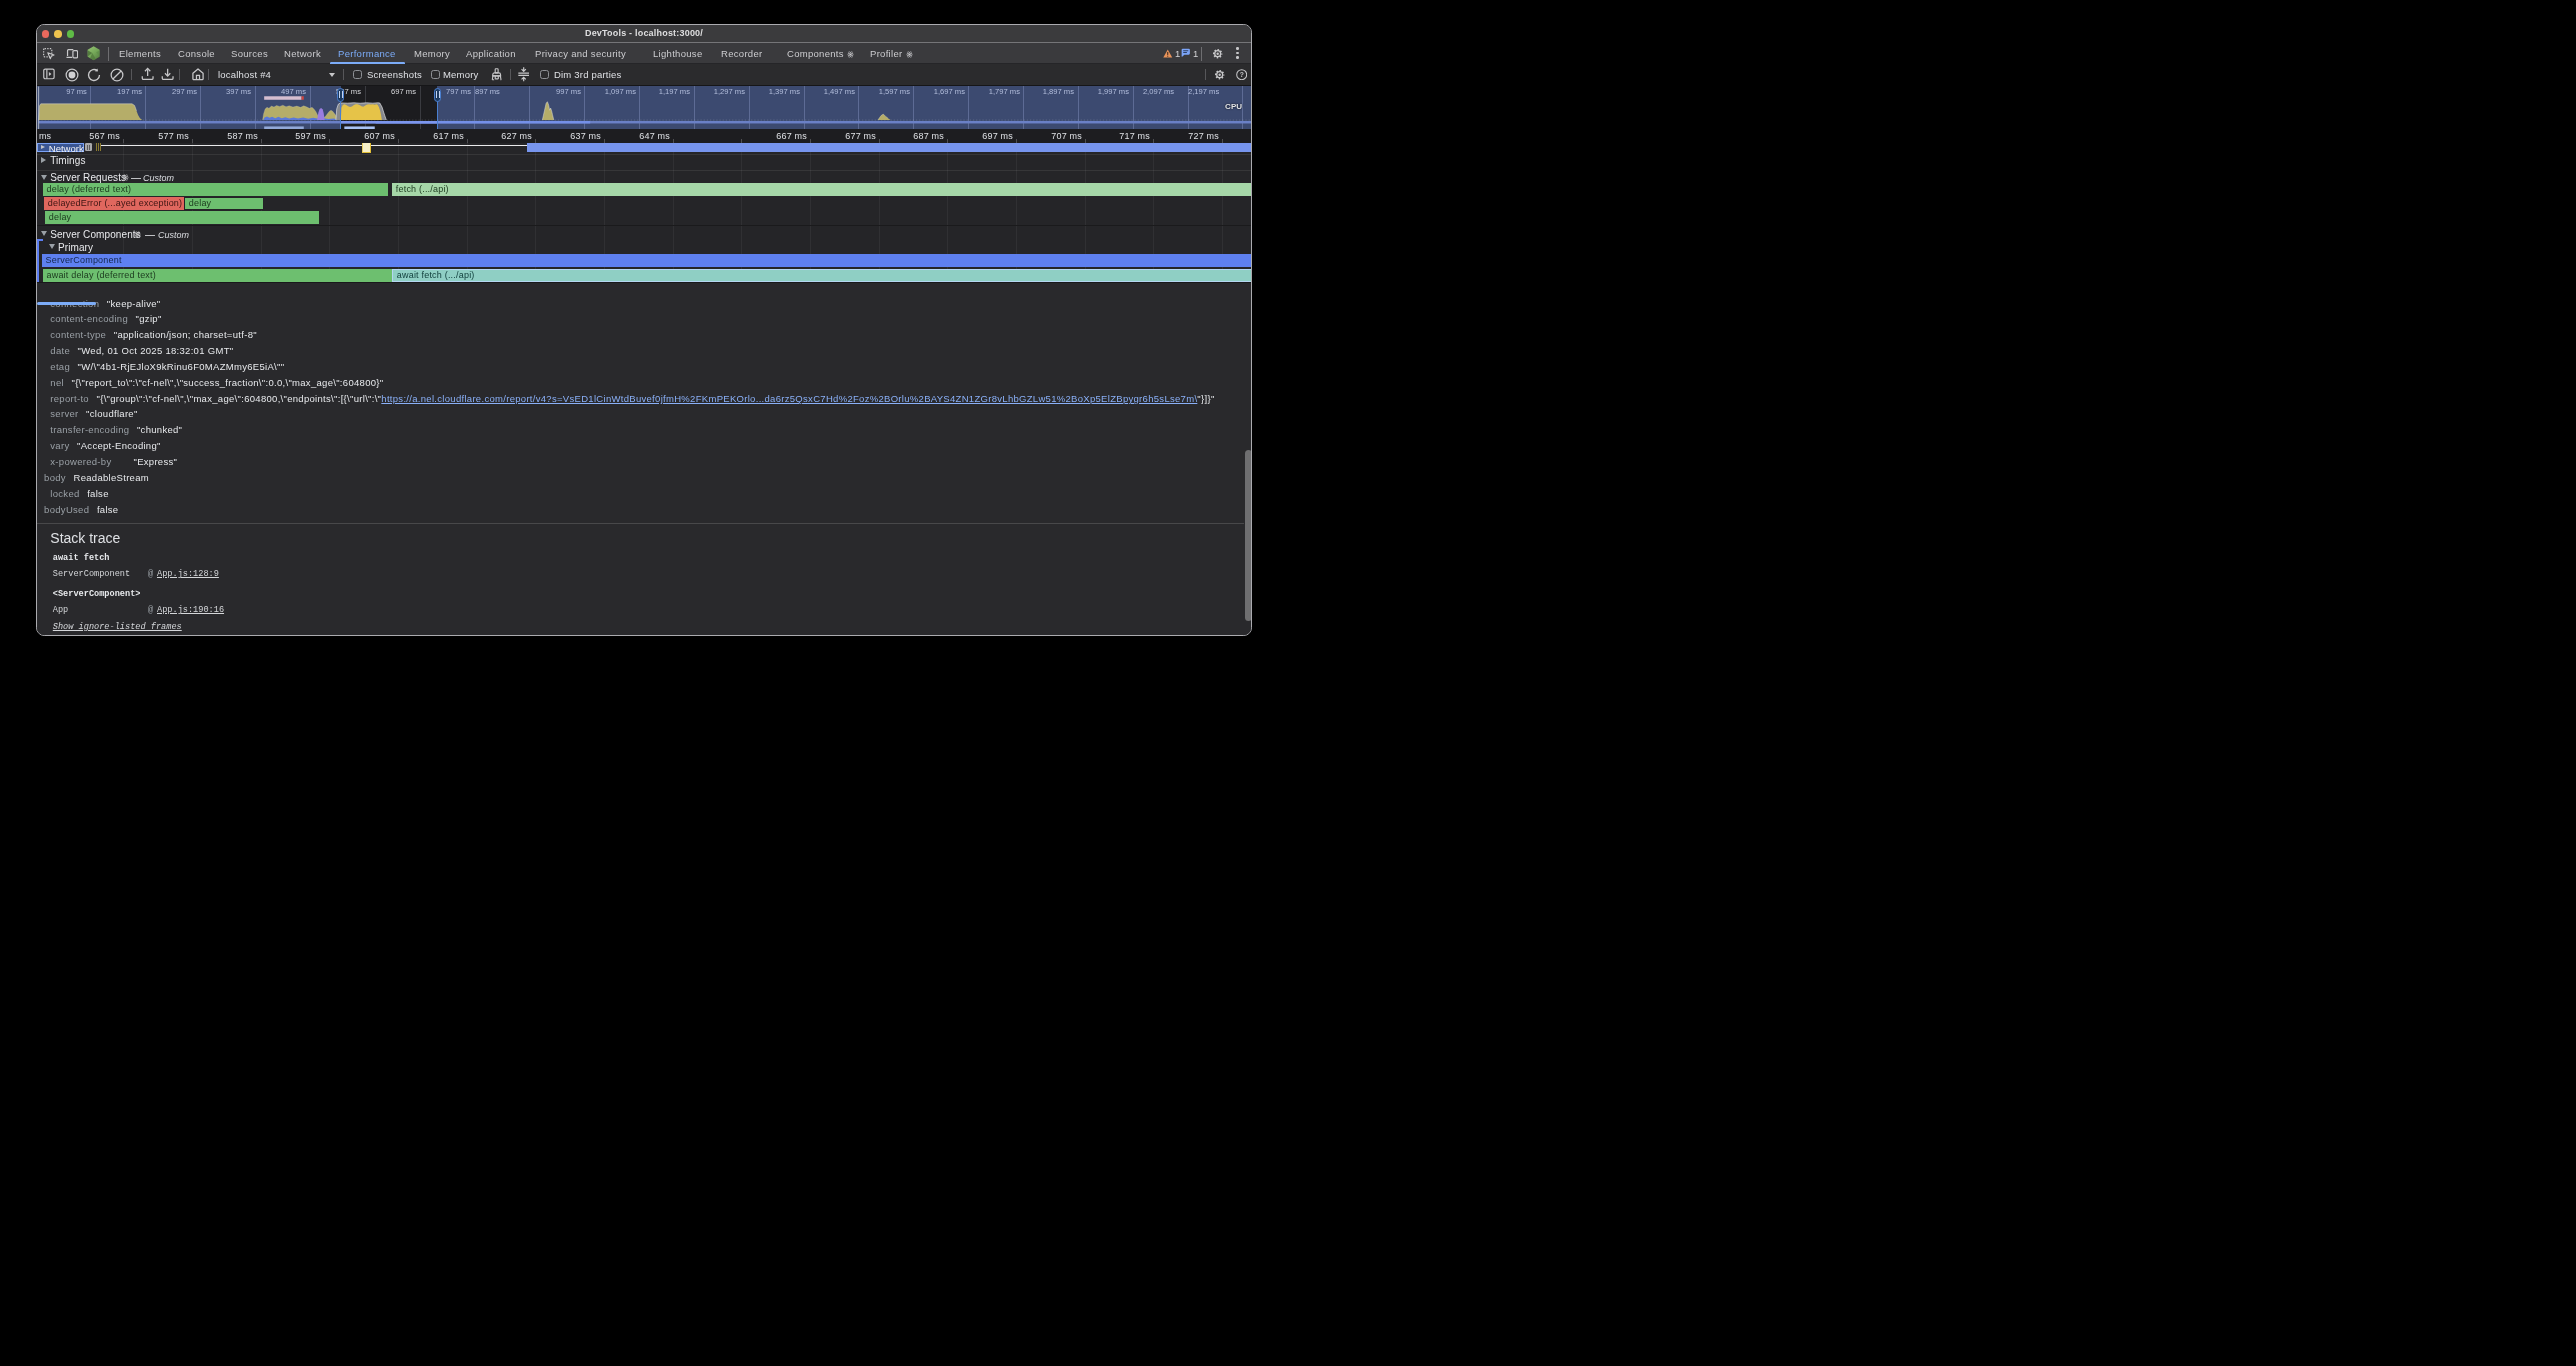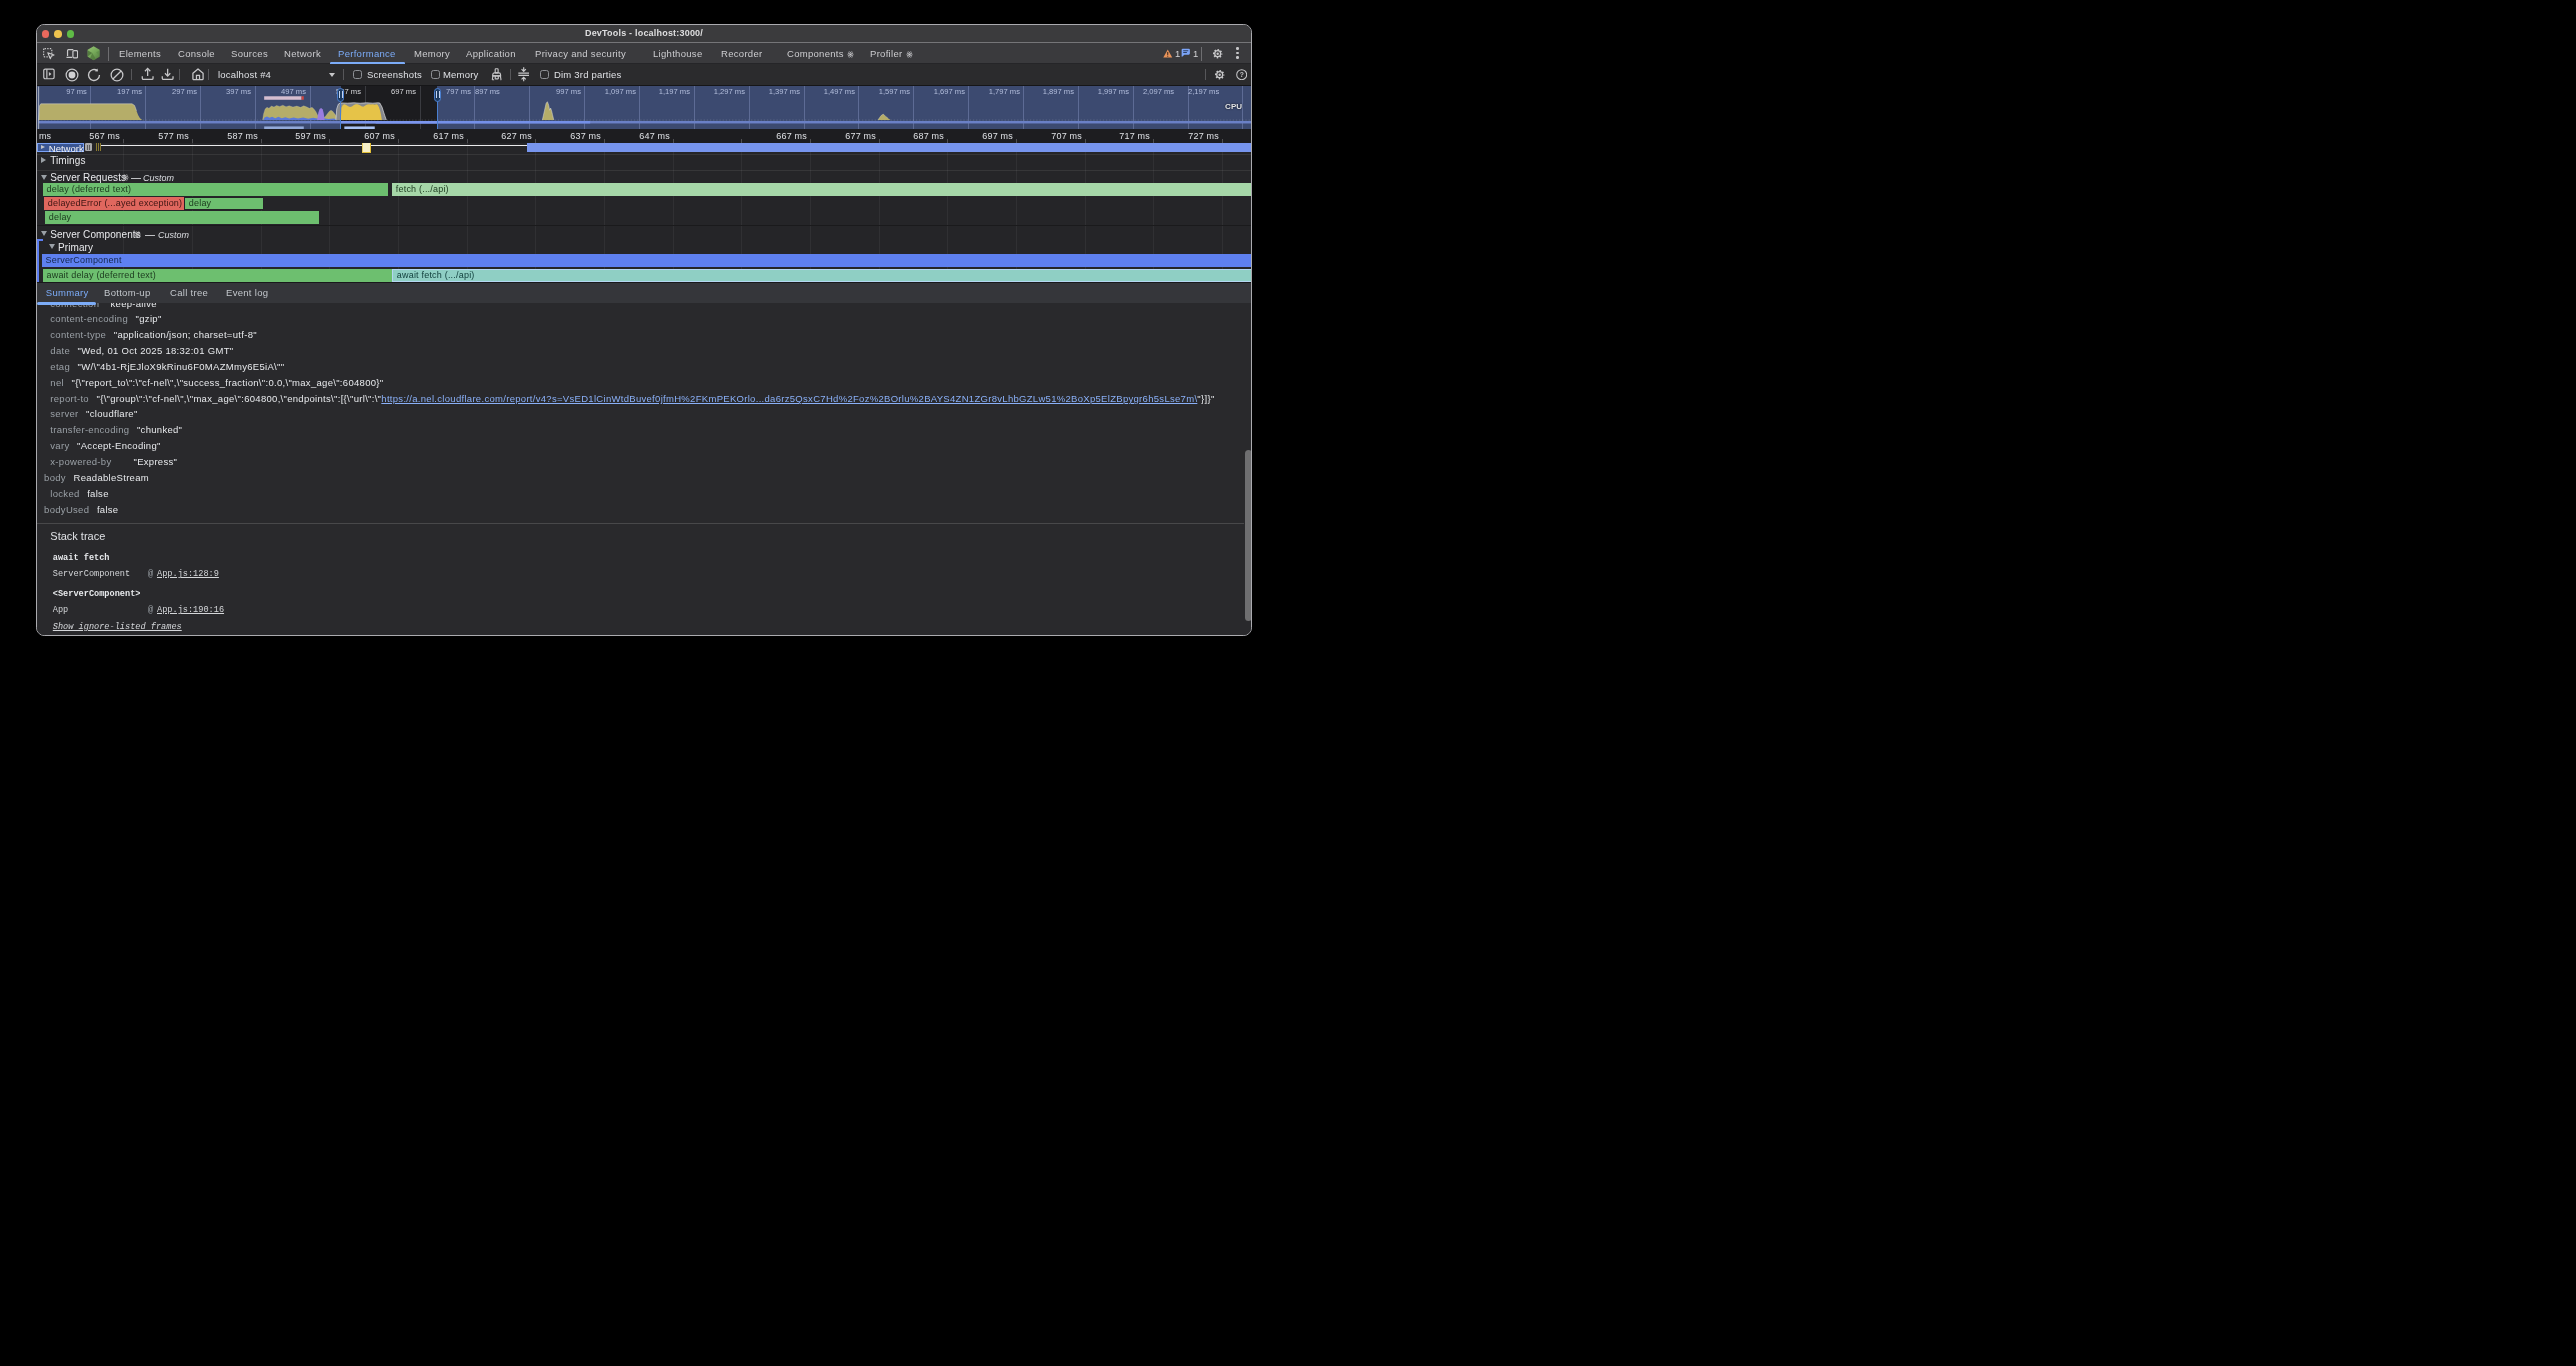--- a/index.html
+++ b/index.html
@@ -477,12 +477,6 @@
         <div class="abs kvrow" style="left:13.3px;top:203px;"><span class="k" style="margin-right:7.6px;">locked</span><span class="v">false</span></div>
         <div class="abs kvrow" style="left:7.1px;top:219px;"><span class="k" style="margin-right:7.6px;">bodyUsed</span><span class="v">false</span></div>
       </div>
-    <div class="abs" id="btabs">
-      <div class="abs btab" style="left:8.8px;color:#7cacf8;">Summary</div>
-      <div class="abs btab" style="left:67px;">Bottom-up</div>
-      <div class="abs btab" style="left:133px;">Call tree</div>
-      <div class="abs btab" style="left:189px;">Event log</div>
-    </div>
     <div class="abs" style="left:0;top:19px;width:59px;height:2.7px;background:#7cacf8;border-radius:1.9px;"></div>
     <div class="abs" style="left:0;top:240px;width:1207px;height:0.6px;background:#48484a;"></div>
     <div class="abs" style="left:13.3px;top:247px;font-size:11px;color:#dfe1e5;">Stack trace</div>

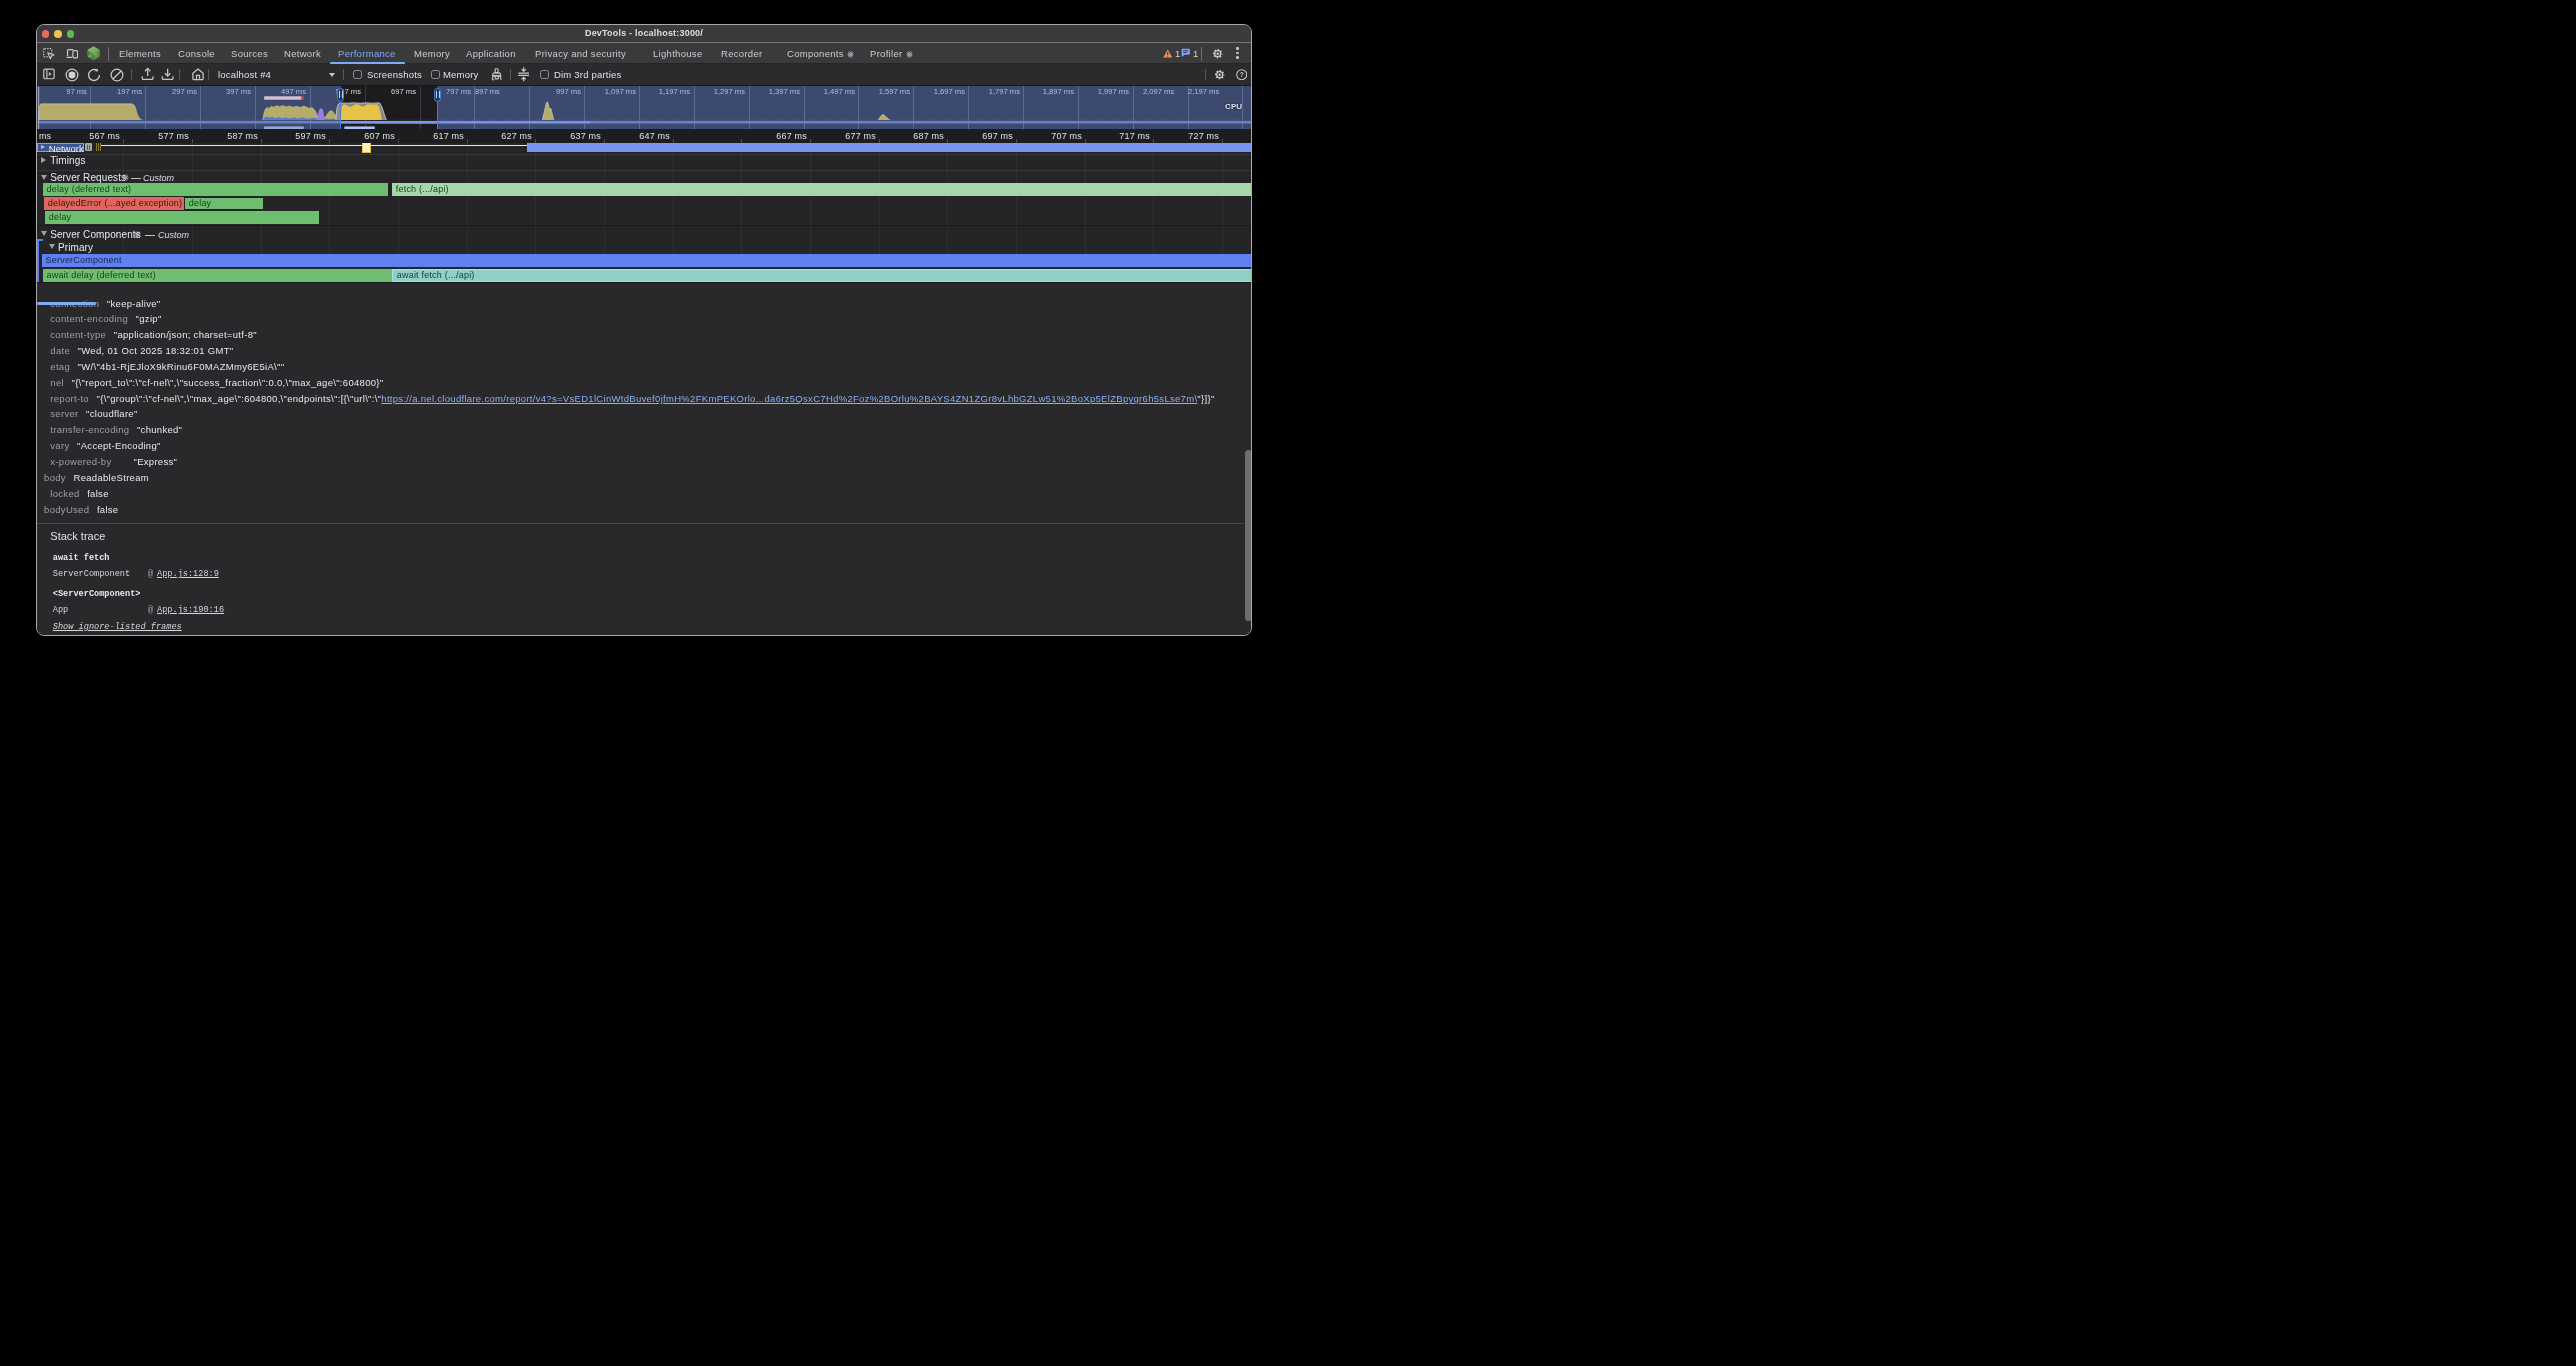--- a/index.html
+++ b/index.html
@@ -479,7 +479,7 @@
       </div>
     <div class="abs" style="left:0;top:19px;width:59px;height:2.7px;background:#7cacf8;border-radius:1.9px;"></div>
     <div class="abs" style="left:0;top:240px;width:1207px;height:0.6px;background:#48484a;"></div>
-    <div class="abs" style="left:13.3px;top:247px;font-size:11px;color:#dfe1e5;">Stack trace</div>
+    <div class="abs" style="left:13.3px;top:247px;font-size:14px;color:#dfe1e5;">Stack trace</div>
     <div class="abs mono monob" style="left:15.8px;top:270px;">await fetch</div>
     <div class="abs mono" style="left:15.8px;top:286px;">ServerComponent</div>
     <div class="abs mono" style="left:111px;top:286px;color:#9aa0a6;">@</div>

